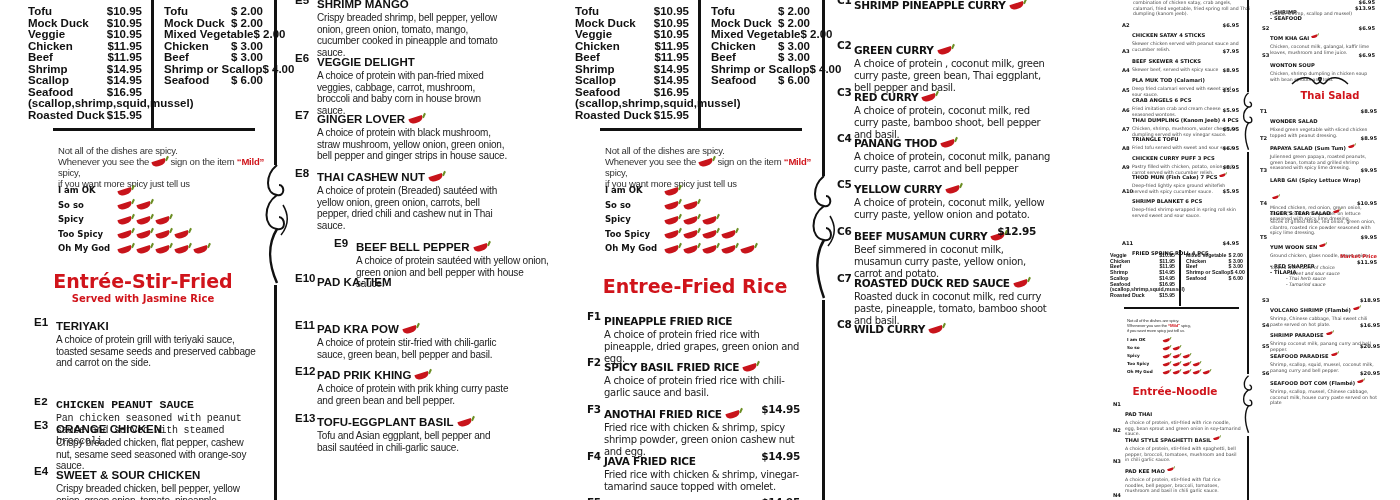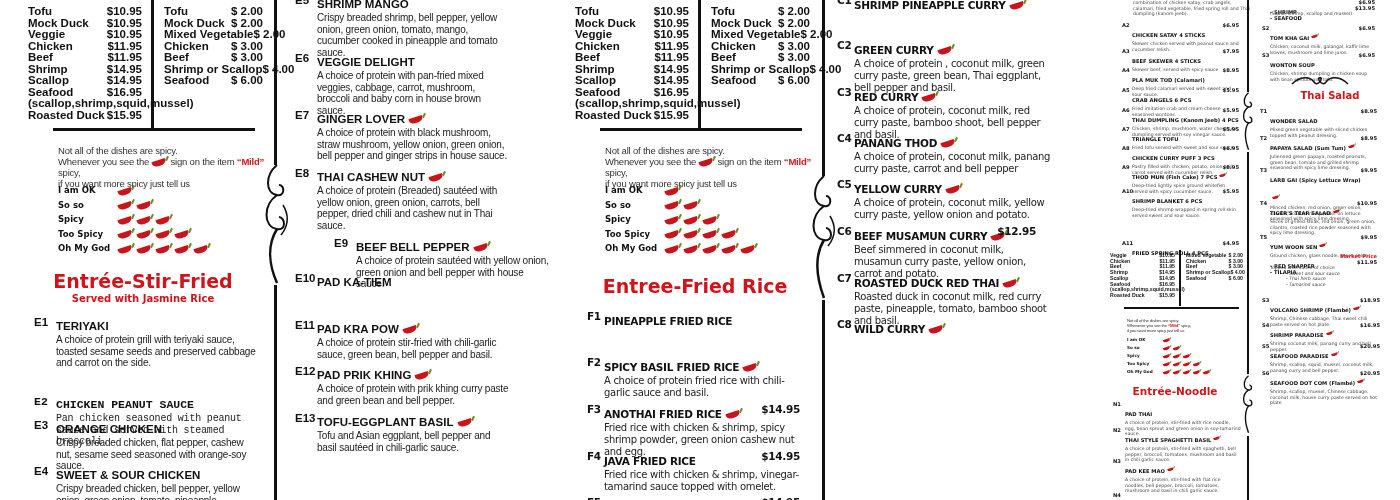--- a/index.html
+++ b/index.html
@@ -287,7 +287,7 @@
     <div class="item cal" style="left: 837px; top: 132px; width: 215px; padding-left: 17px;"><span class="code">C4</span><span class="name">PANANG THOD</span><span class="chili" style="margin-left: 4px;"></span><div class="desc">A choice of protein, coconut milk, panang curry paste, carrot and bell pepper</div></div>
     <div class="item cal" style="left: 837px; top: 178px; width: 215px; padding-left: 17px;"><span class="code">C5</span><span class="name">YELLOW CURRY</span><span class="chili" style="margin-left: 4px;"></span><div class="desc">A choice of protein, coconut milk, yellow curry paste, yellow onion and potato.</div></div>
     <div class="item cal" style="left: 837px; top: 225px; width: 215px; padding-left: 17px;"><span class="code">C6</span><span class="name">BEEF MUSAMUN CURRY</span><span class="chili" style="margin-left: 4px;"></span><span class="price" style="right: 16px;">$12.95</span><div class="desc">Beef simmered in coconut milk, musamun curry paste, yellow onion, carrot and potato.</div></div>
-    <div class="item cal" style="left: 837px; top: 272px; width: 215px; padding-left: 17px;"><span class="code">C7</span><span class="name">ROASTED DUCK RED THAI</span><span class="chili" style="margin-left: 4px;"></span><div class="desc">Roasted duck in coconut milk, red curry paste, pineapple, tomato, bamboo shoot and basil.</div></div>
+    <div class="item cal" style="left: 837px; top: 272px; width: 215px; padding-left: 17px;"><span class="code">C7</span><span class="name">ROASTED DUCK RED SAUCE</span><span class="chili" style="margin-left: 4px;"></span><div class="desc">Roasted duck in coconut milk, red curry paste, pineapple, tomato, bamboo shoot and basil.</div></div>
     <div class="item cal" style="left: 837px; top: 318px; width: 215px; padding-left: 17px;"><span class="code">C8</span><span class="name">WILD CURRY</span><span class="chili" style="margin-left: 4px;"></span></div>
   </div>
 

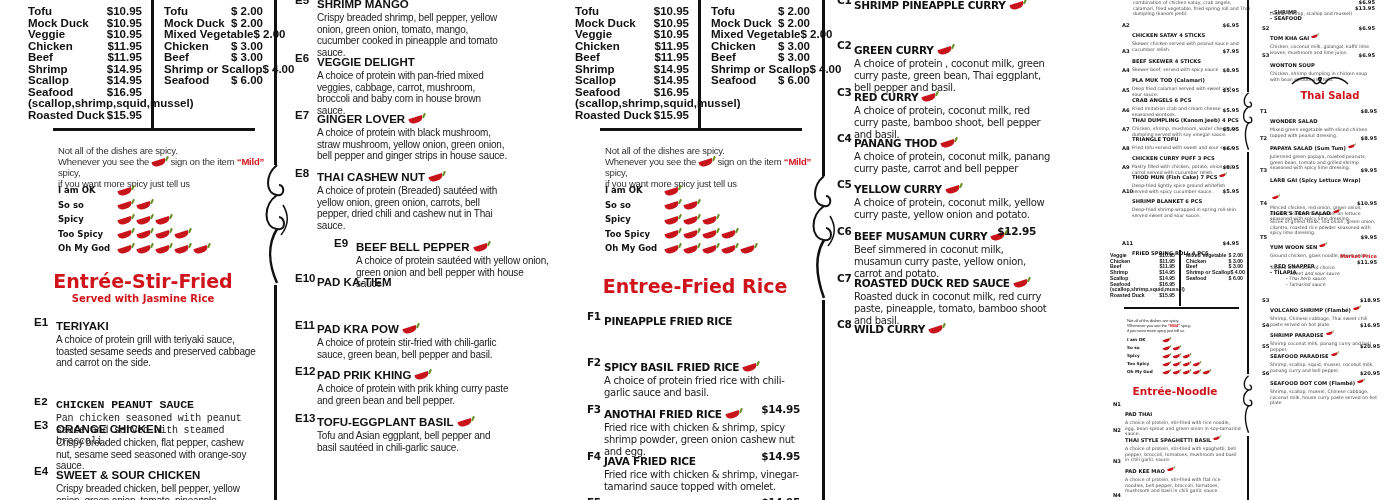--- a/index.html
+++ b/index.html
@@ -261,7 +261,7 @@
 
 <div class="sectitle" style="left:590px; top:275px; width:210px; font-size:19px;">Entree-Fried Rice</div>
 <div id="p2-rice">
-    <div class="item cal" style="left: 587px; top: 310px; width: 213px; padding-left: 17px;"><span class="code">F1</span><span class="name">PINEAPPLE FRIED RICE</span></div>
+    <div class="item cal" style="left: 587px; top: 310px; width: 213px; padding-left: 17px;"><span class="code">F1</span><span class="name">PINEAPPLE FRIED RICE</span><div class="desc">A choice of protein fried rice with pineapple, dried grapes, green onion and egg.</div></div>
     <div class="item cal" style="left: 587px; top: 356px; width: 213px; padding-left: 17px;"><span class="code">F2</span><span class="name">SPICY BASIL FRIED RICE</span><span class="chili" style="margin-left: 4px;"></span><div class="desc">A choice of protein fried rice with chili-garlic sauce and basil.</div></div>
     <div class="item cal" style="left: 587px; top: 403px; width: 213px; padding-left: 17px;"><span class="code">F3</span><span class="name">ANOTHAI FRIED RICE</span><span class="chili" style="margin-left: 4px;"></span><span class="price" style="right: 0px;">$14.95</span><div class="desc">Fried rice with chicken &amp; shrimp, spicy shrimp powder, green onion cashew nut and egg.</div></div>
     <div class="item cal" style="left: 587px; top: 450px; width: 213px; padding-left: 17px;"><span class="code">F4</span><span class="name">JAVA FRIED RICE</span><span class="price" style="right: 0px;">$14.95</span><div class="desc">Fried rice with chicken &amp; shrimp, vinegar-tamarind sauce topped with omelet.</div></div>

